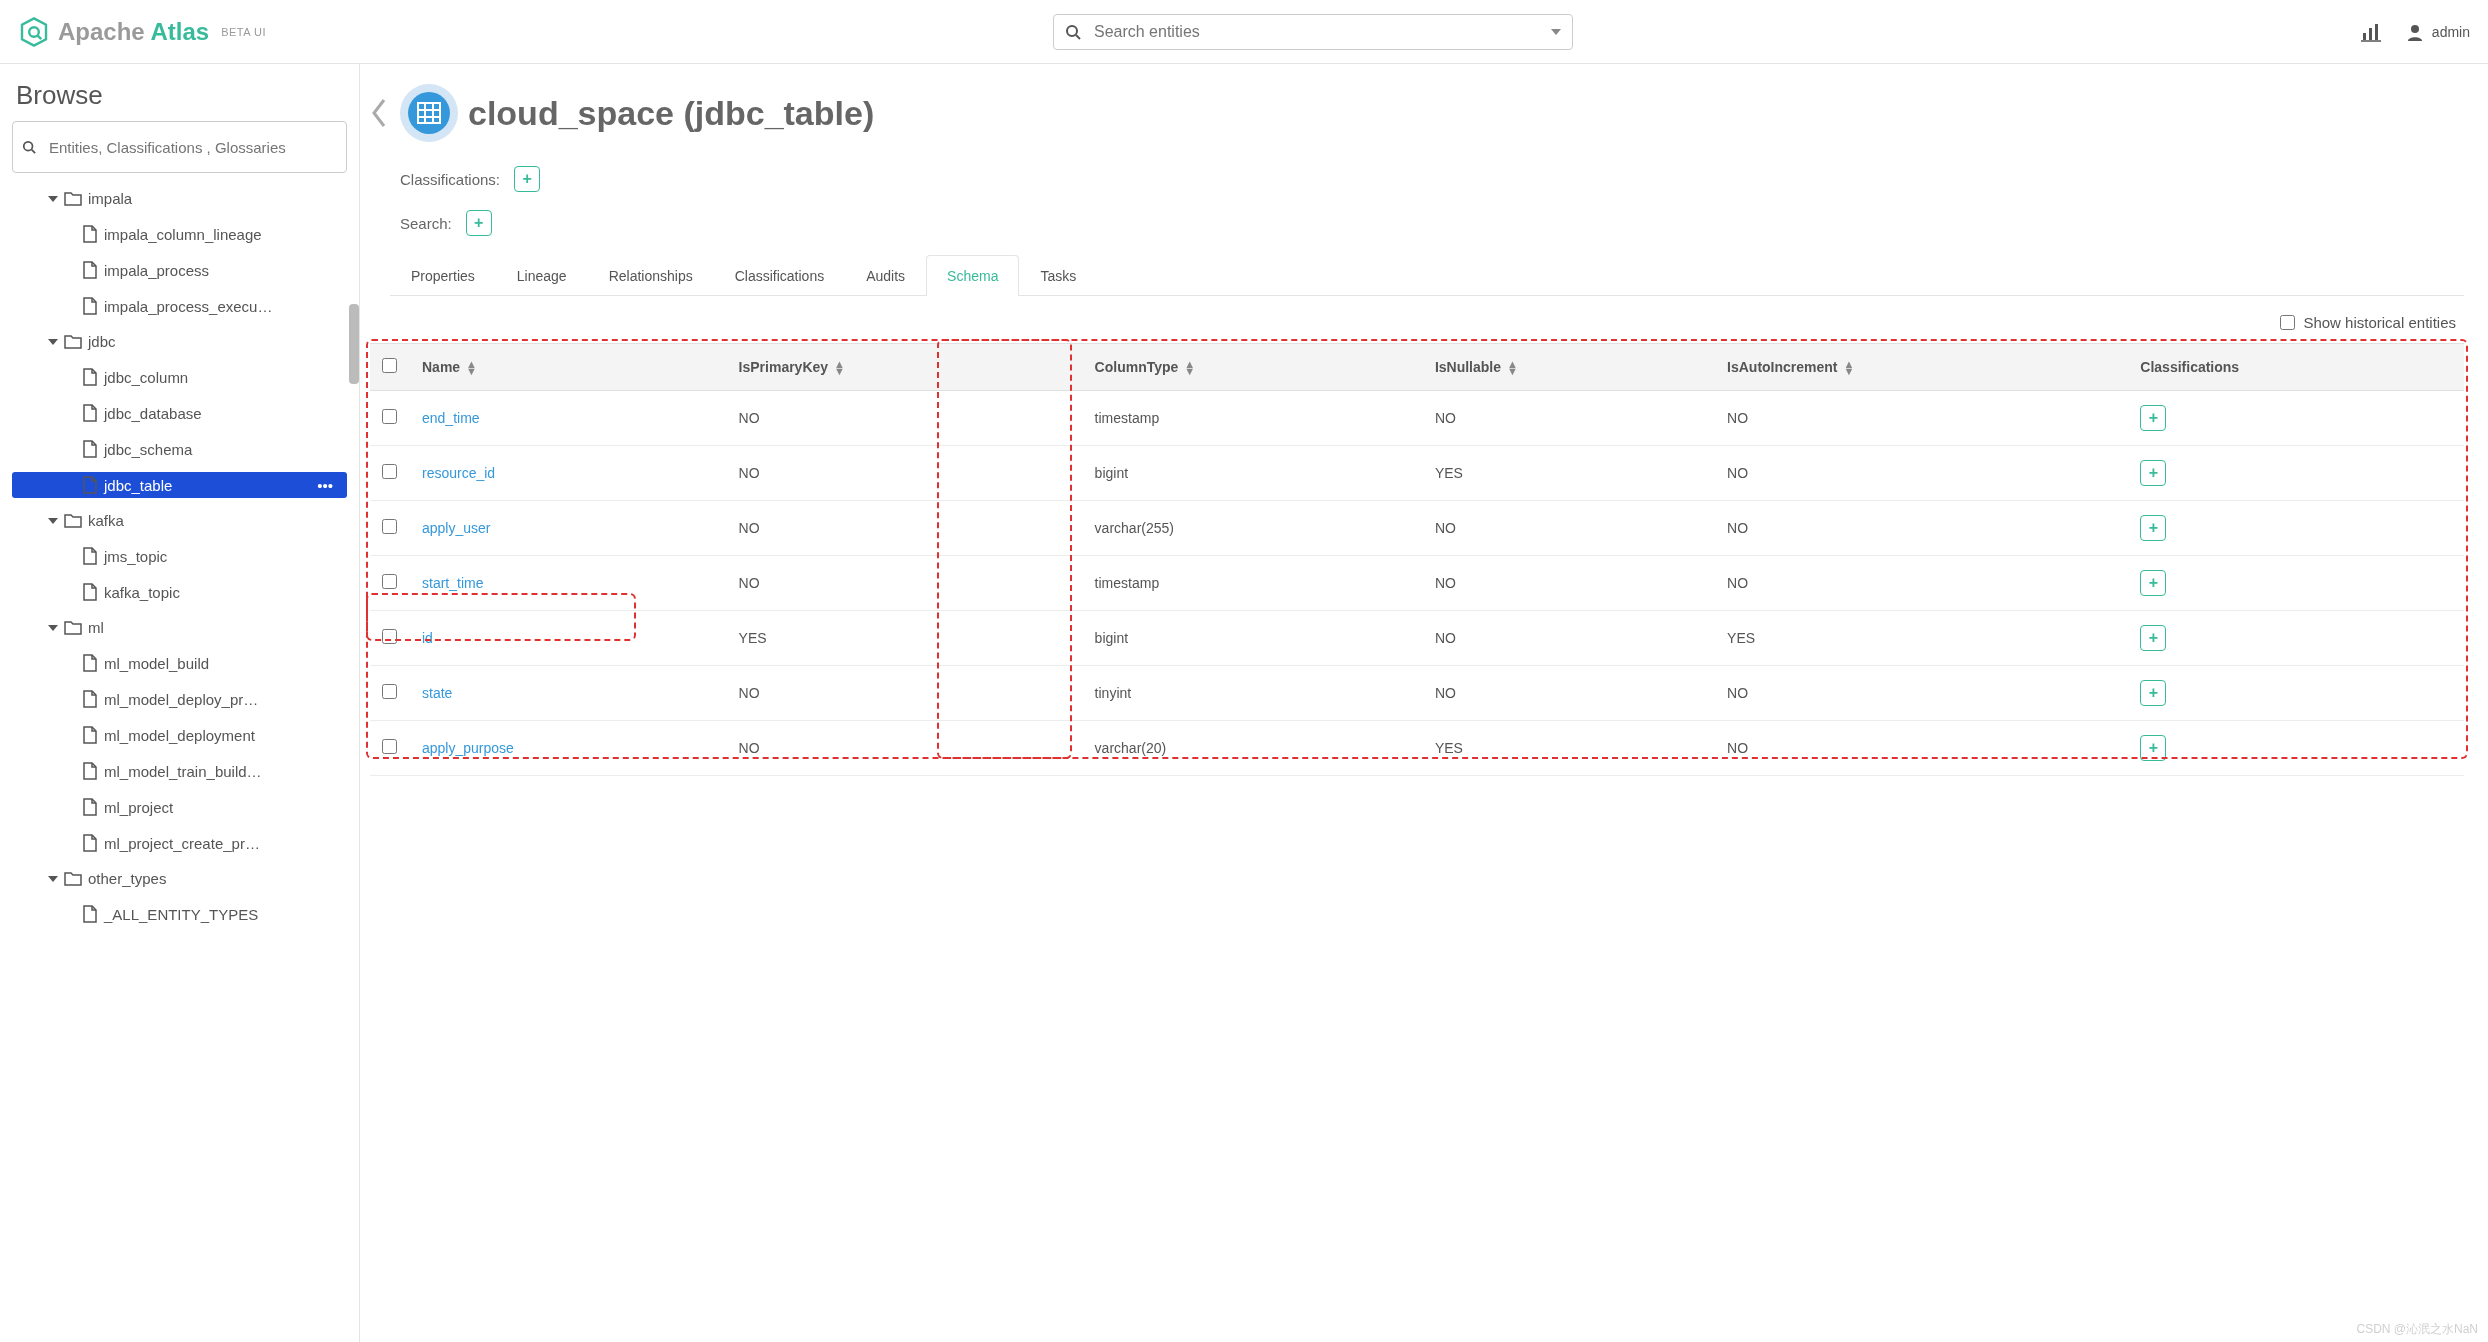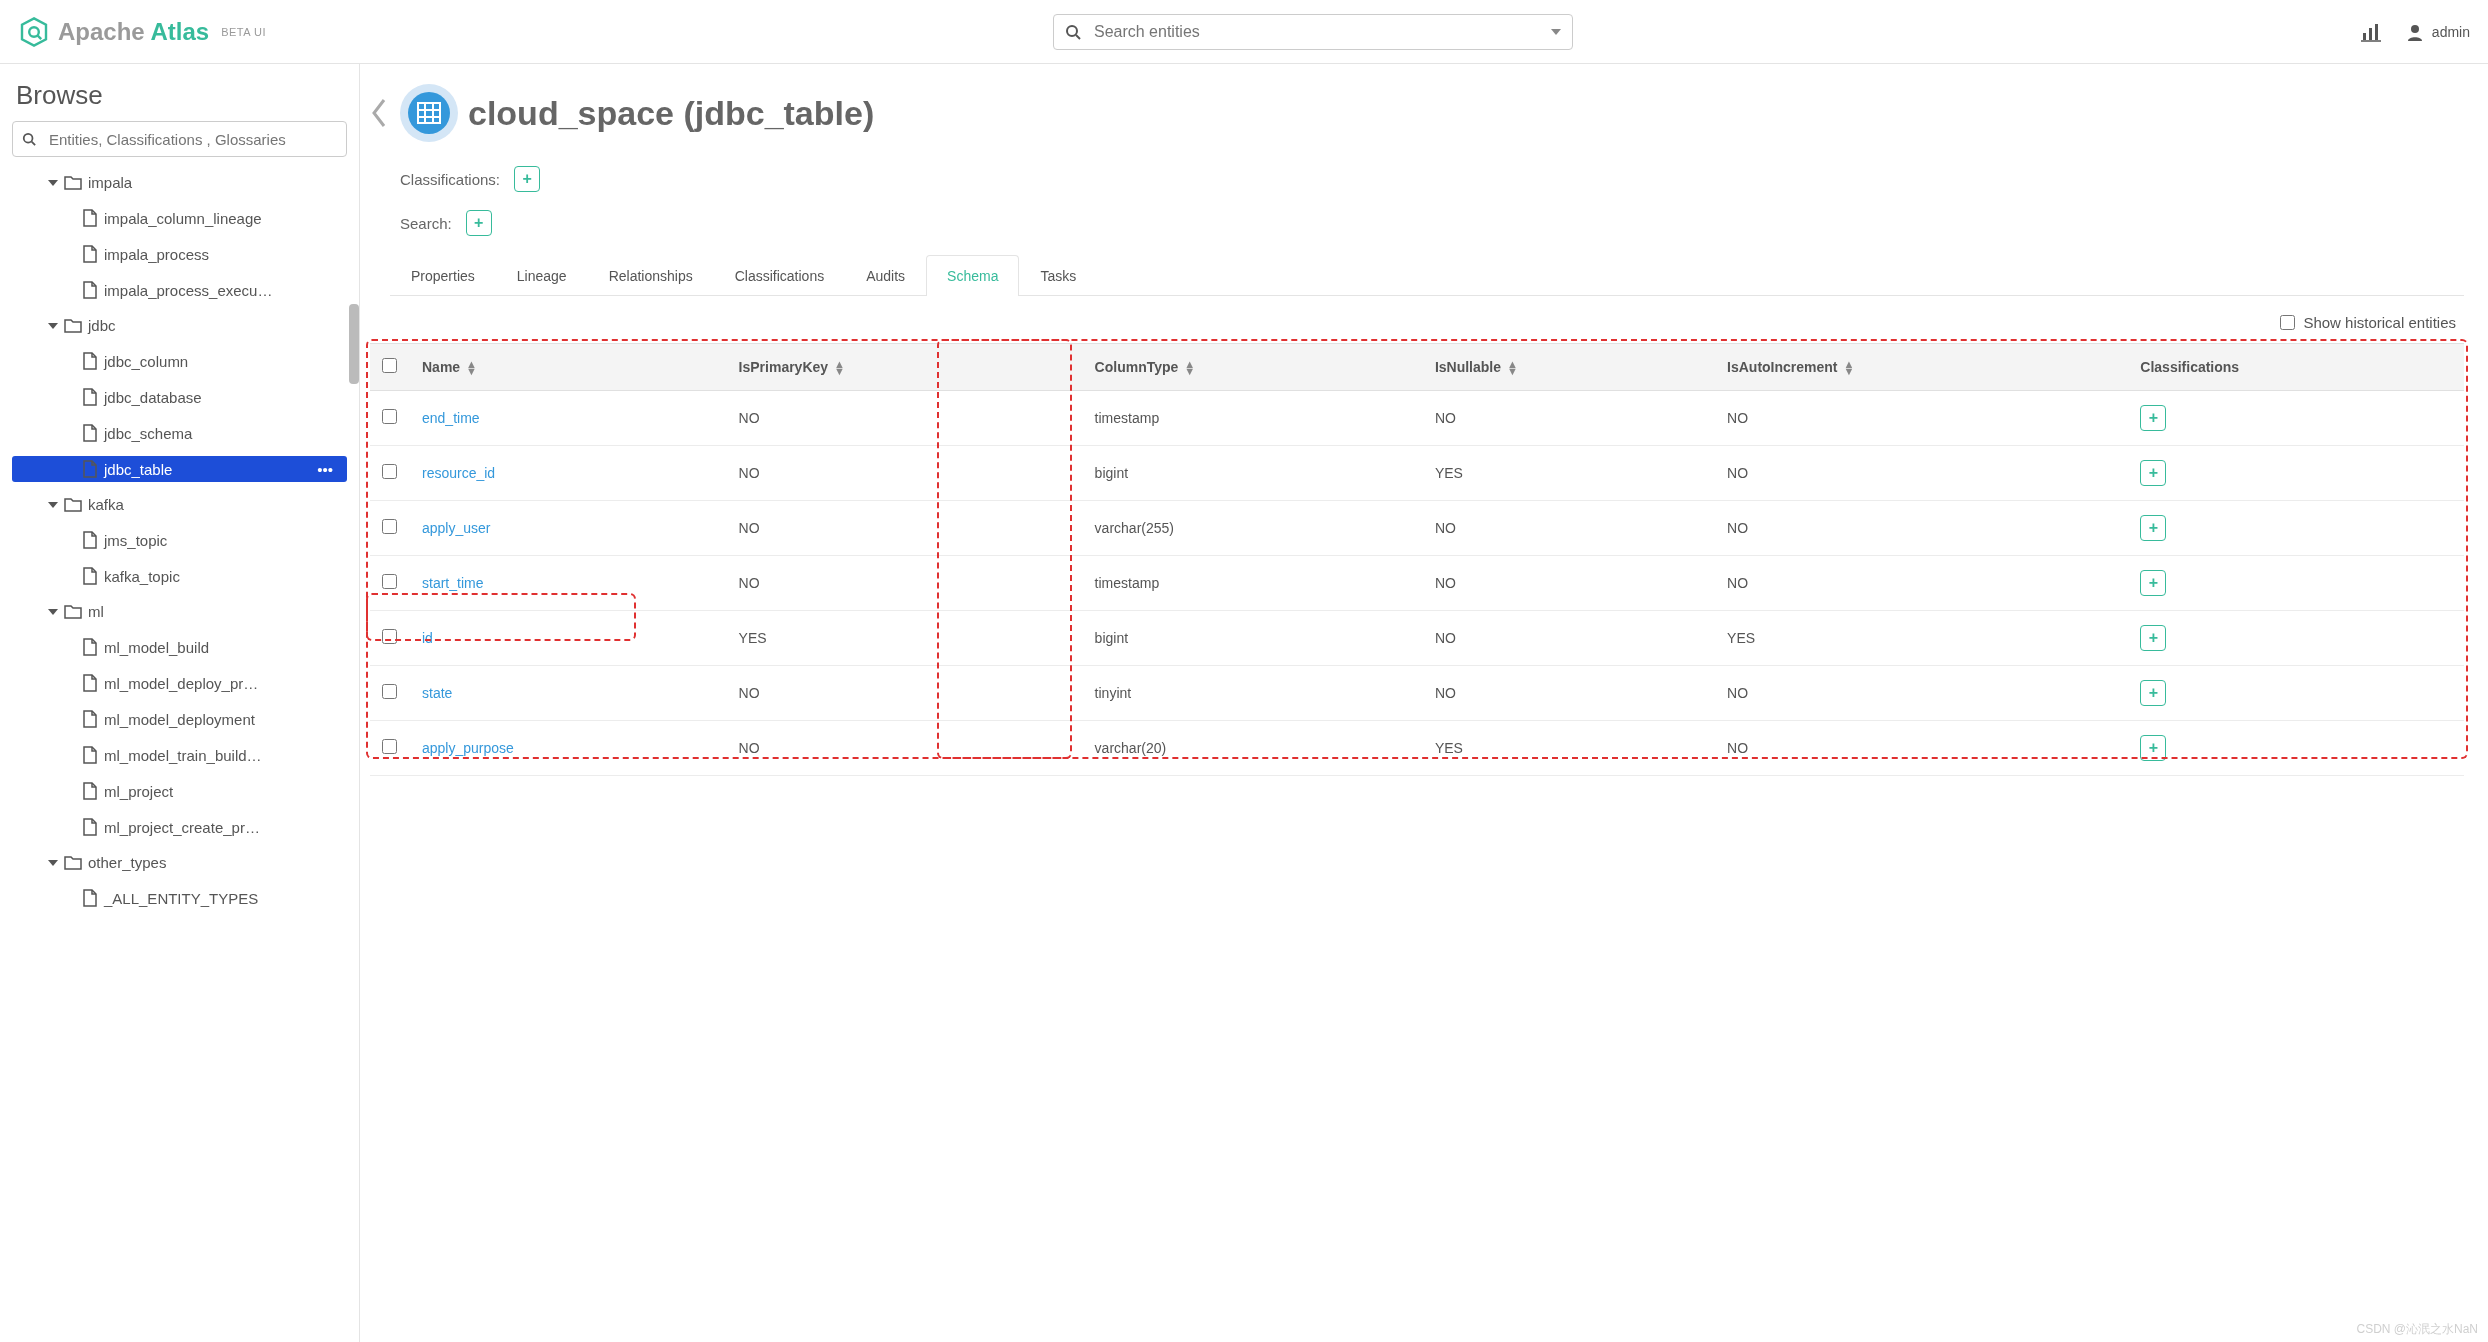--- a/index.html
+++ b/index.html
@@ -22,7 +22,7 @@
 .sidebar { width: 360px; border-right: 1px solid #e4e4e4; padding: 16px 12px; overflow: hidden; position: relative; }
 .browse-title { font-size: 26px; color: #555; margin-bottom: 10px; padding-left: 4px; }
 .sidebar-search { position: relative; margin-bottom: 8px; }
-.sidebar-search input { width: 100%; height: 36px; border: 1px solid #ccc; border-radius: 4px; padding: 0 20px 0 36px; font-size: 15px; }
+.sidebar-search input { width: 100%; height: 52px; border: 1px solid #ccc; border-radius: 4px; padding: 0 20px 0 36px; font-size: 15px; }
 .sidebar-search .sicon { position: absolute; left: 10px; top: 50%; transform: translateY(-50%); color: #555; }
 
 .tree { list-style: none; font-size: 15px; color: #555; }

